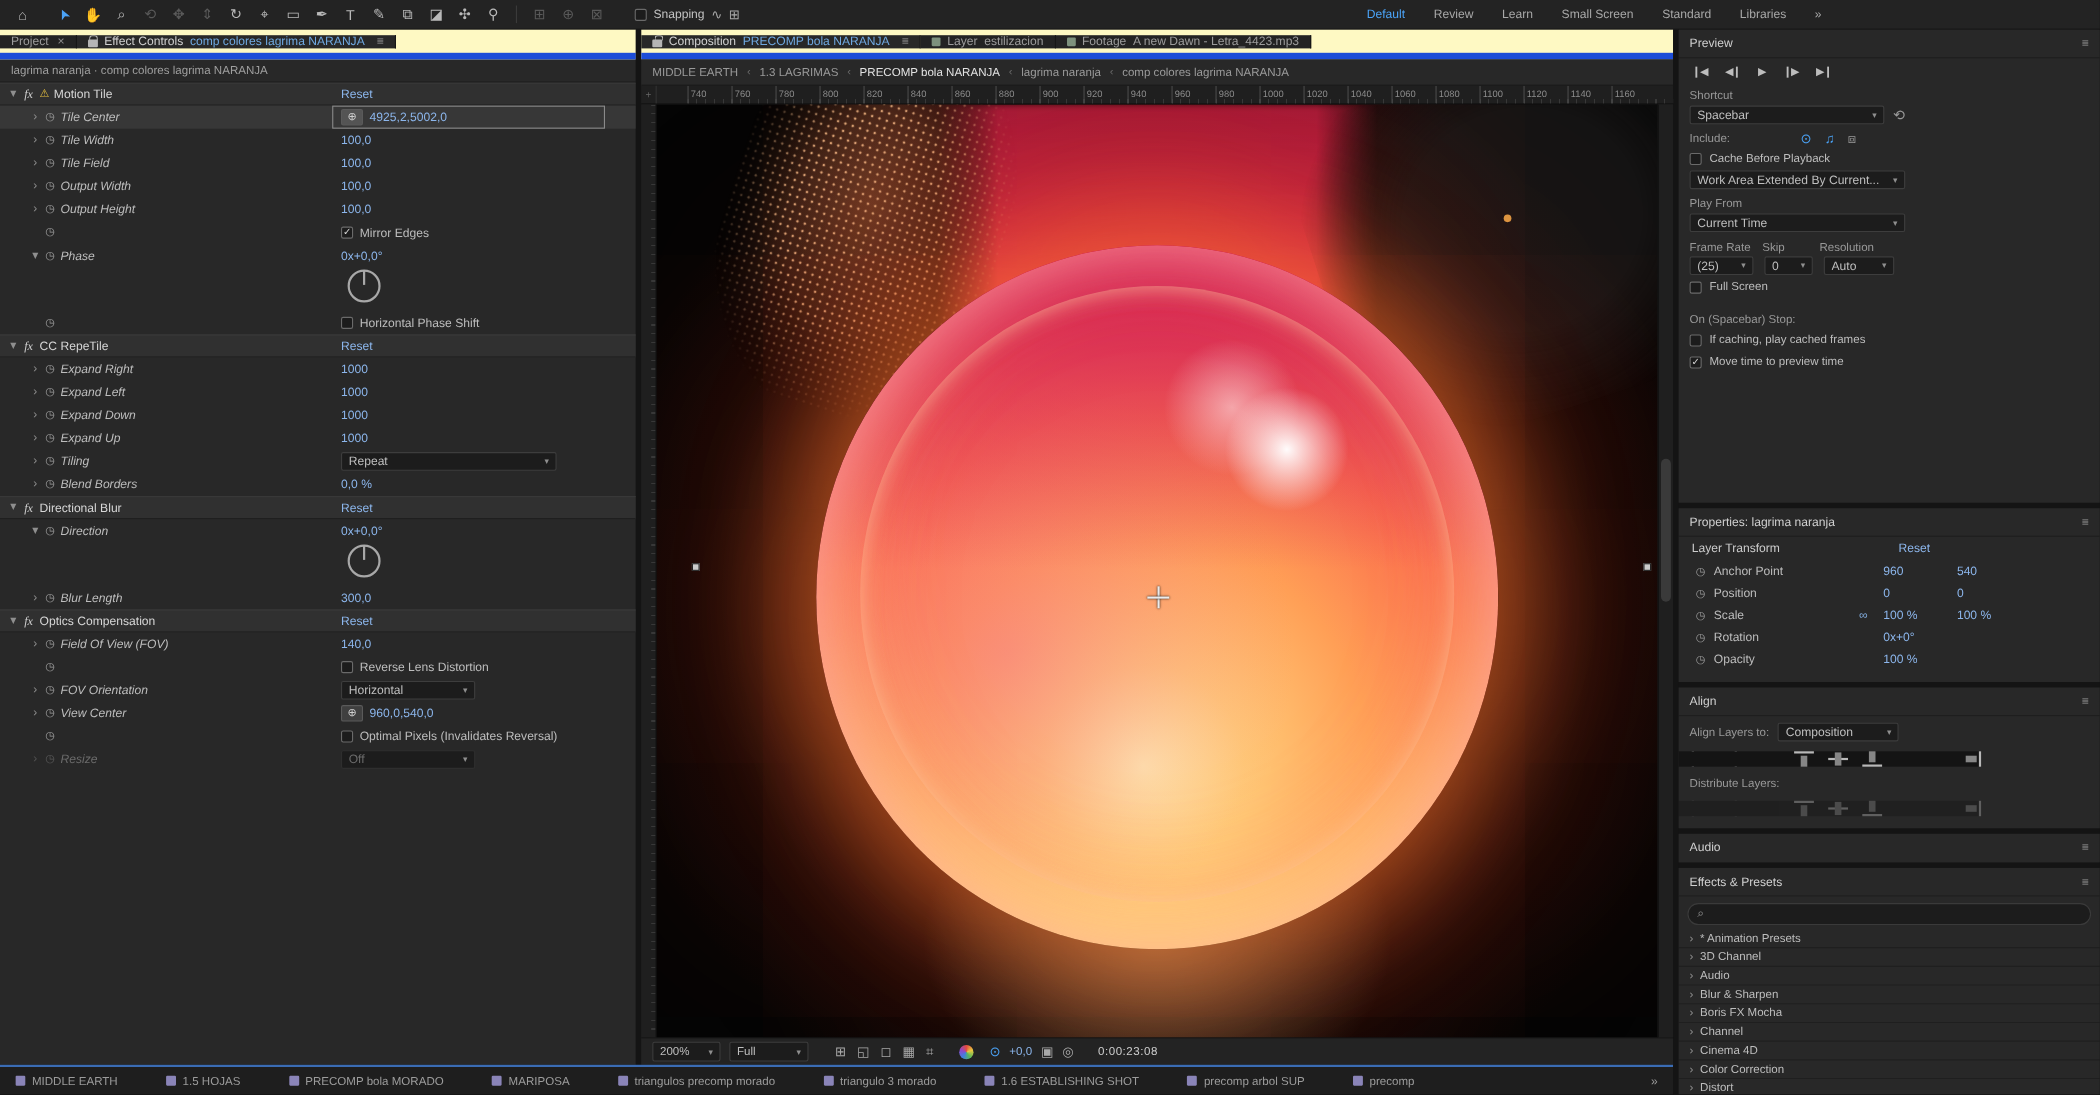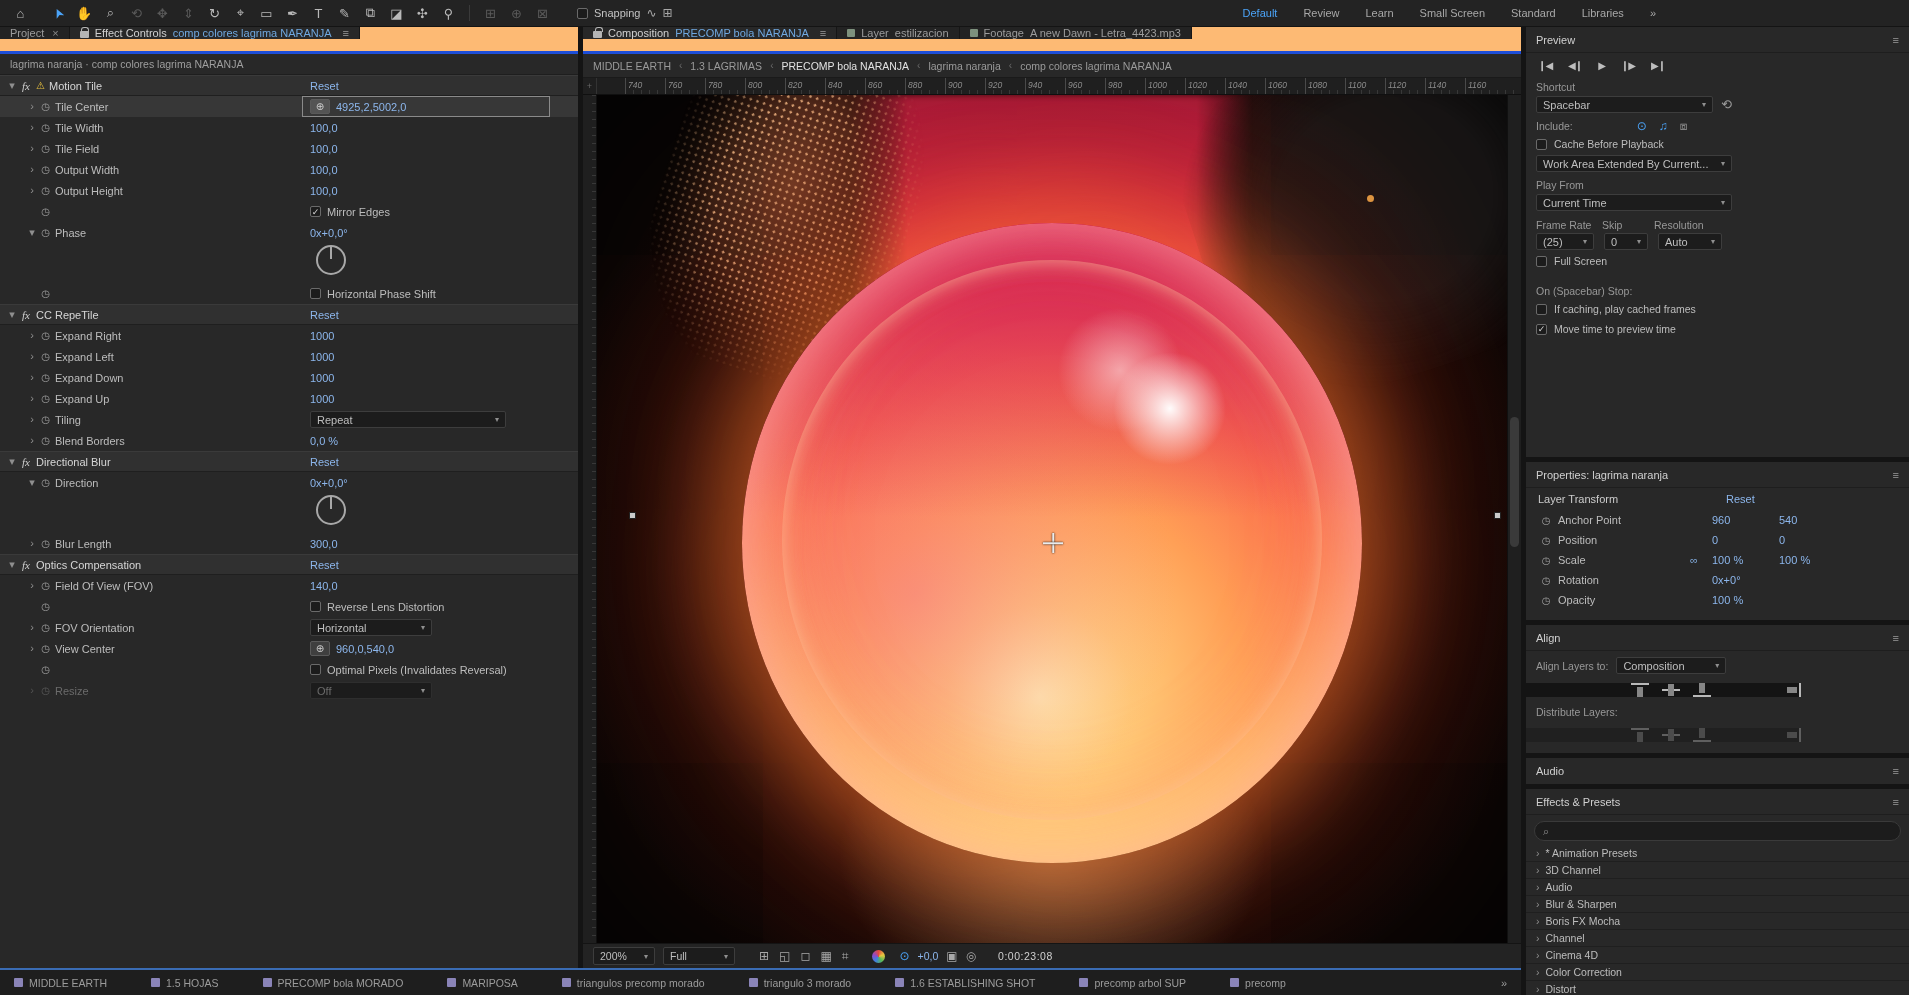--- a/index.html
+++ b/index.html
@@ -30,7 +30,7 @@
   .gut{width:5px;background:#141414;flex:0 0 5px;}
 
   
-  .tabbar{height:27px;background:#fdba74;display:flex;align-items:flex-start;border-bottom:3px solid #1d4ed8;flex:0 0 27px;}
+  .tabbar{height:27px;background:#fef9c3;display:flex;align-items:center;border-bottom:6px solid #1d4ed8;flex:0 0 27px;}
   .tab{display:flex;align-items:center;gap:6px;padding:0 10px;background:#232323;color:#9c9c9c;border-right:1px solid #161616;white-space:nowrap;}
   .tab.active{background:#282828;color:#d0d0d0;}
   .blue{color:#6fa8e0;}

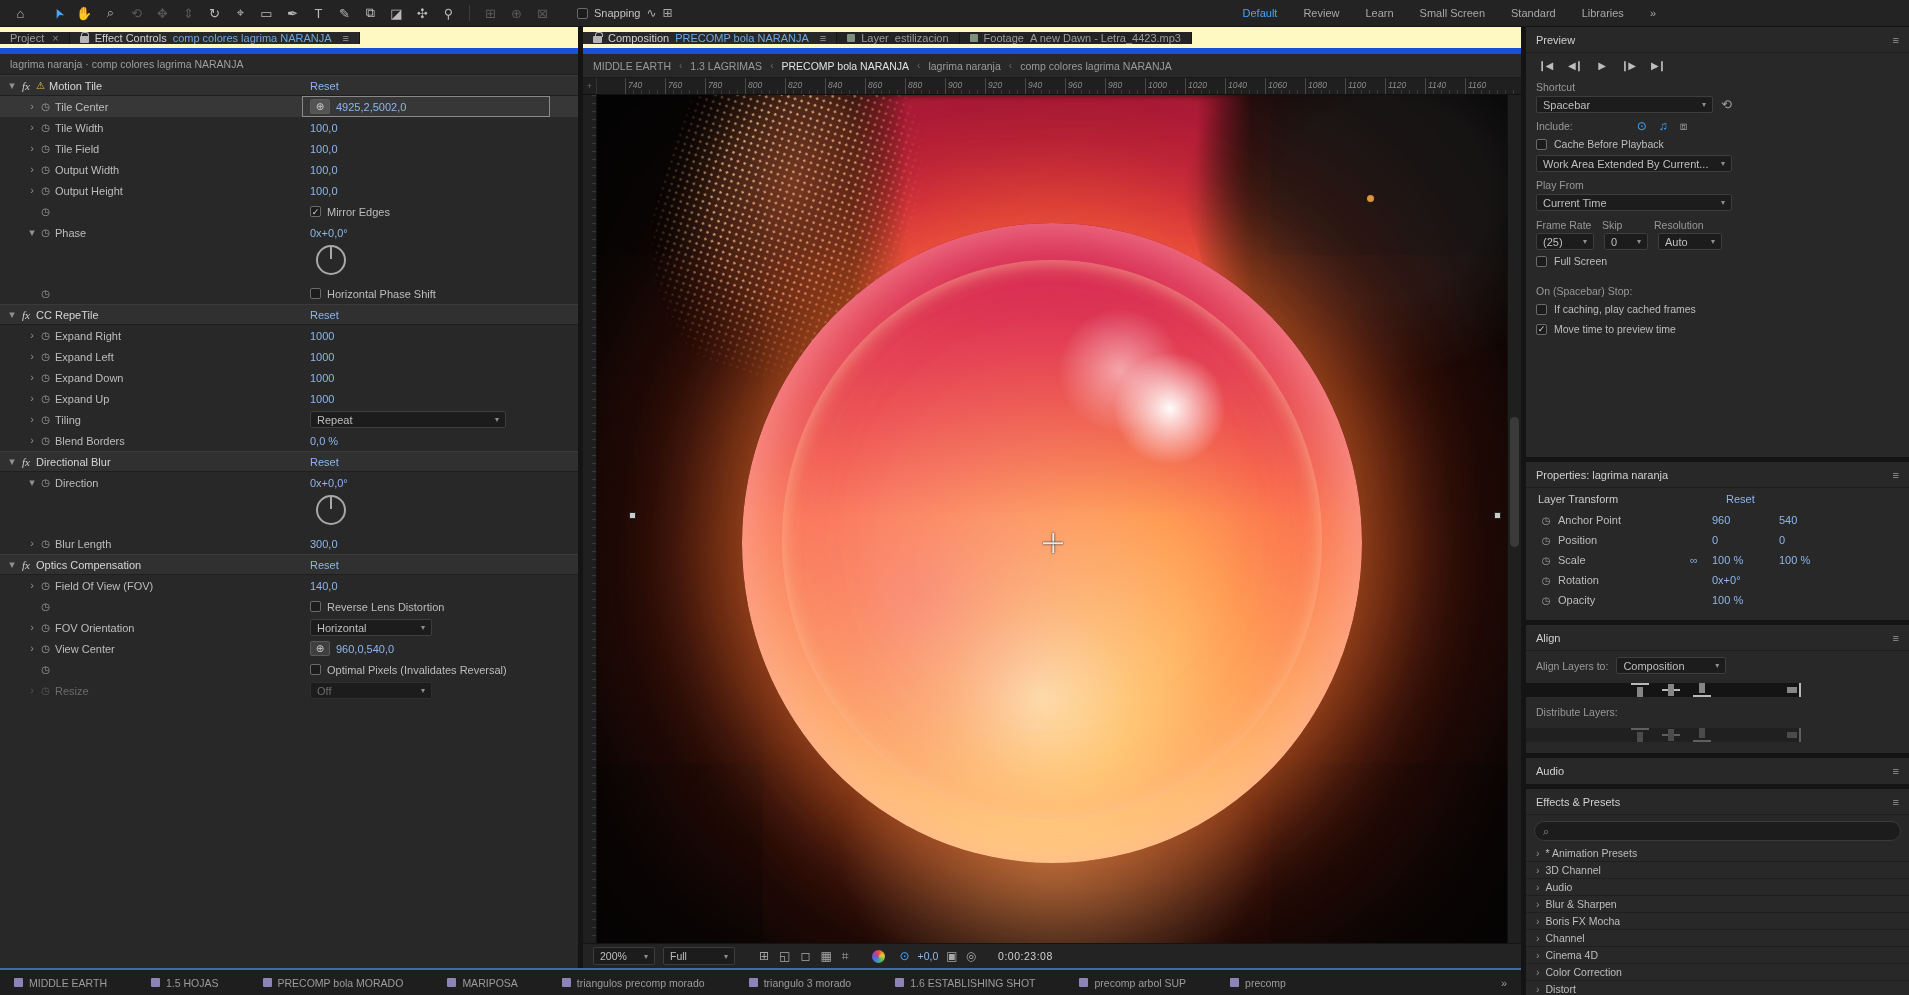--- a/index.html
+++ b/index.html
@@ -85,7 +85,7 @@
   .ruler-corner{width:14px;flex:0 0 14px;border-right:1px solid #333;color:#666;font-size:9px;display:flex;align-items:center;justify-content:center;}
   .ruler-ticks{flex:1;display:flex;overflow:hidden;position:relative;
     background-image:repeating-linear-gradient(to right,#383838 0 1px,transparent 1px 8px);
-    background-size:100% 4px;background-position:28px 100%;background-repeat:no-repeat;font-style:italic;}
+    background-size:100% 4px;background-position:28px 100%;background-repeat:no-repeat;}
   .rtick{flex:0 0 40px;position:relative;color:#8c8c8c;font-size:8.5px;}
   .rtick:first-child{margin-left:28px;}
   .rtick::before{content:"";position:absolute;left:0;top:0;bottom:0;width:1px;background:#4a4a4a;}

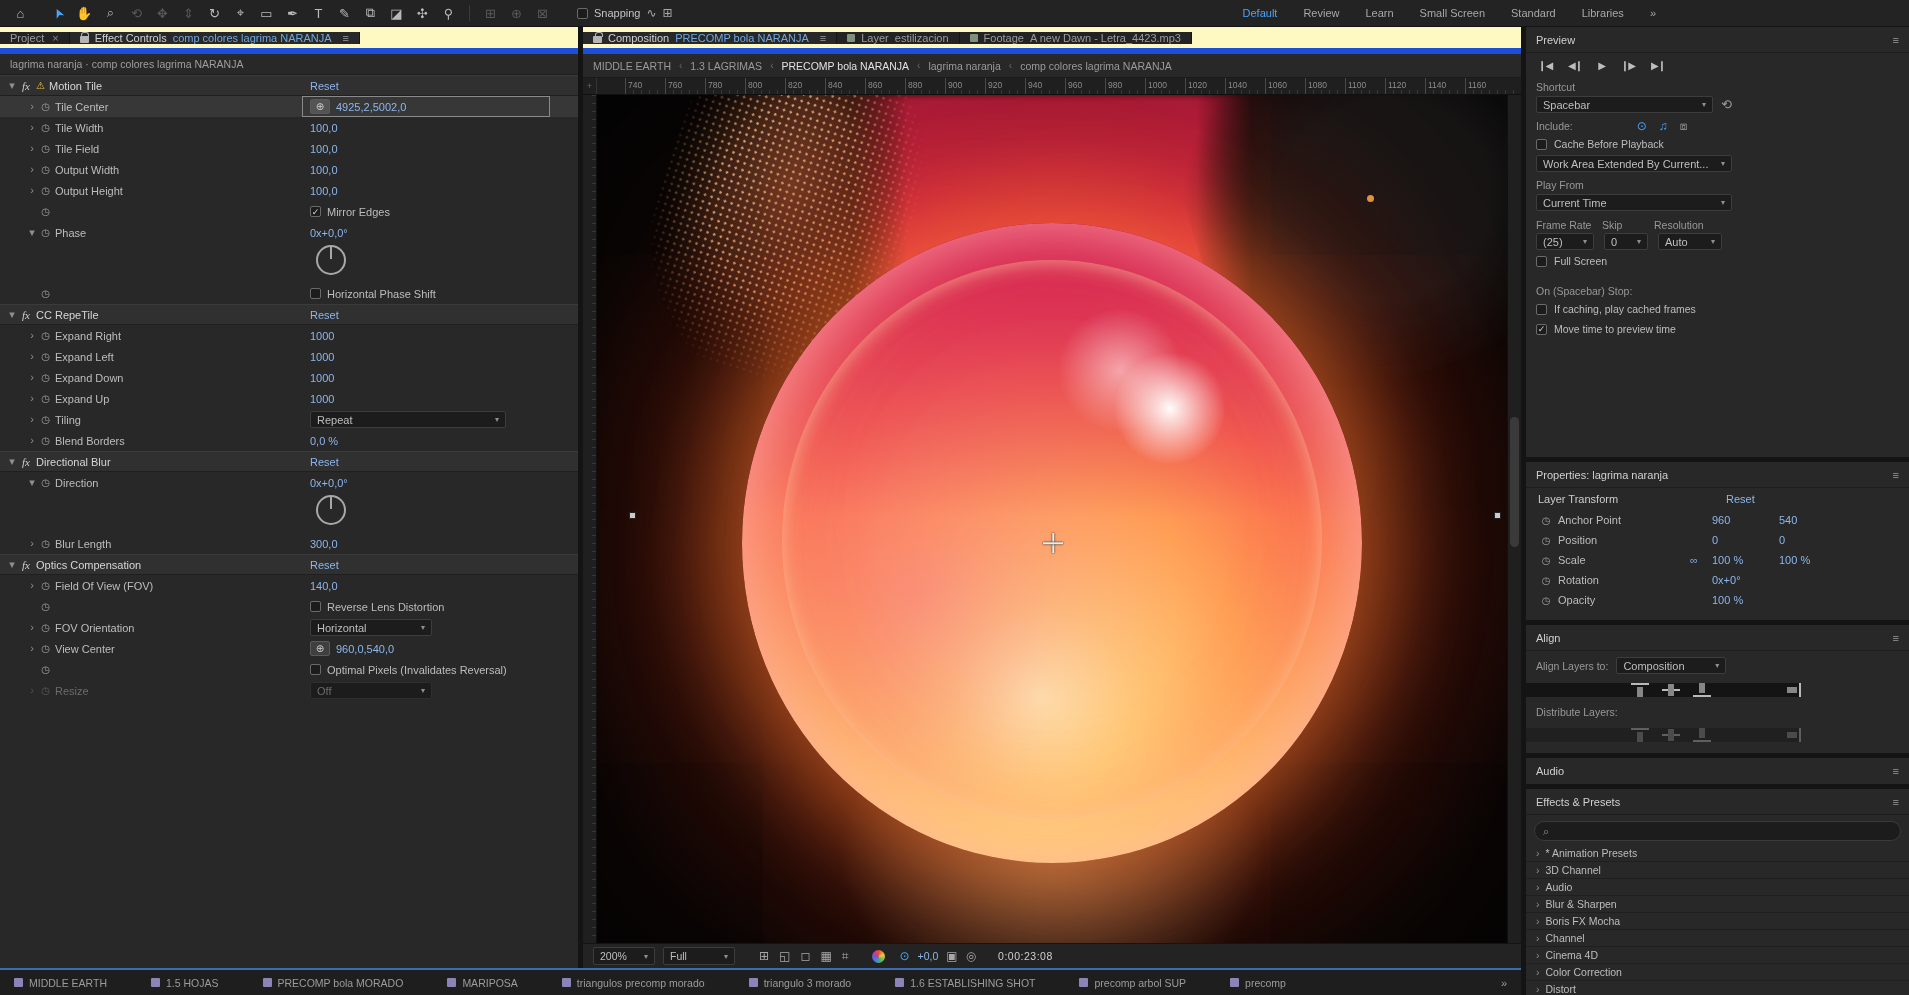--- a/index.html
+++ b/index.html
@@ -52,7 +52,7 @@
   .fxb{font-style:italic;font-family:"Liberation Serif",serif;color:#cfcfcf;width:16px;text-align:center;flex:0 0 16px;}
   .warn{color:#e3bd3f;font-size:10px;margin:0 2px;}
   .ec-name{color:#d6d6d6;margin-left:2px;}
-  .ec-lbl{color:#bdbdbd;margin-left:2px;}
+  .ec-lbl{color:#bdbdbd;margin-left:2px;font-style:italic;}
   .ec-val{position:absolute;left:310px;display:flex;align-items:center;gap:6px;}
   .ec-reset{position:absolute;left:310px;}
   .blueval{color:#8cb6ec;}

